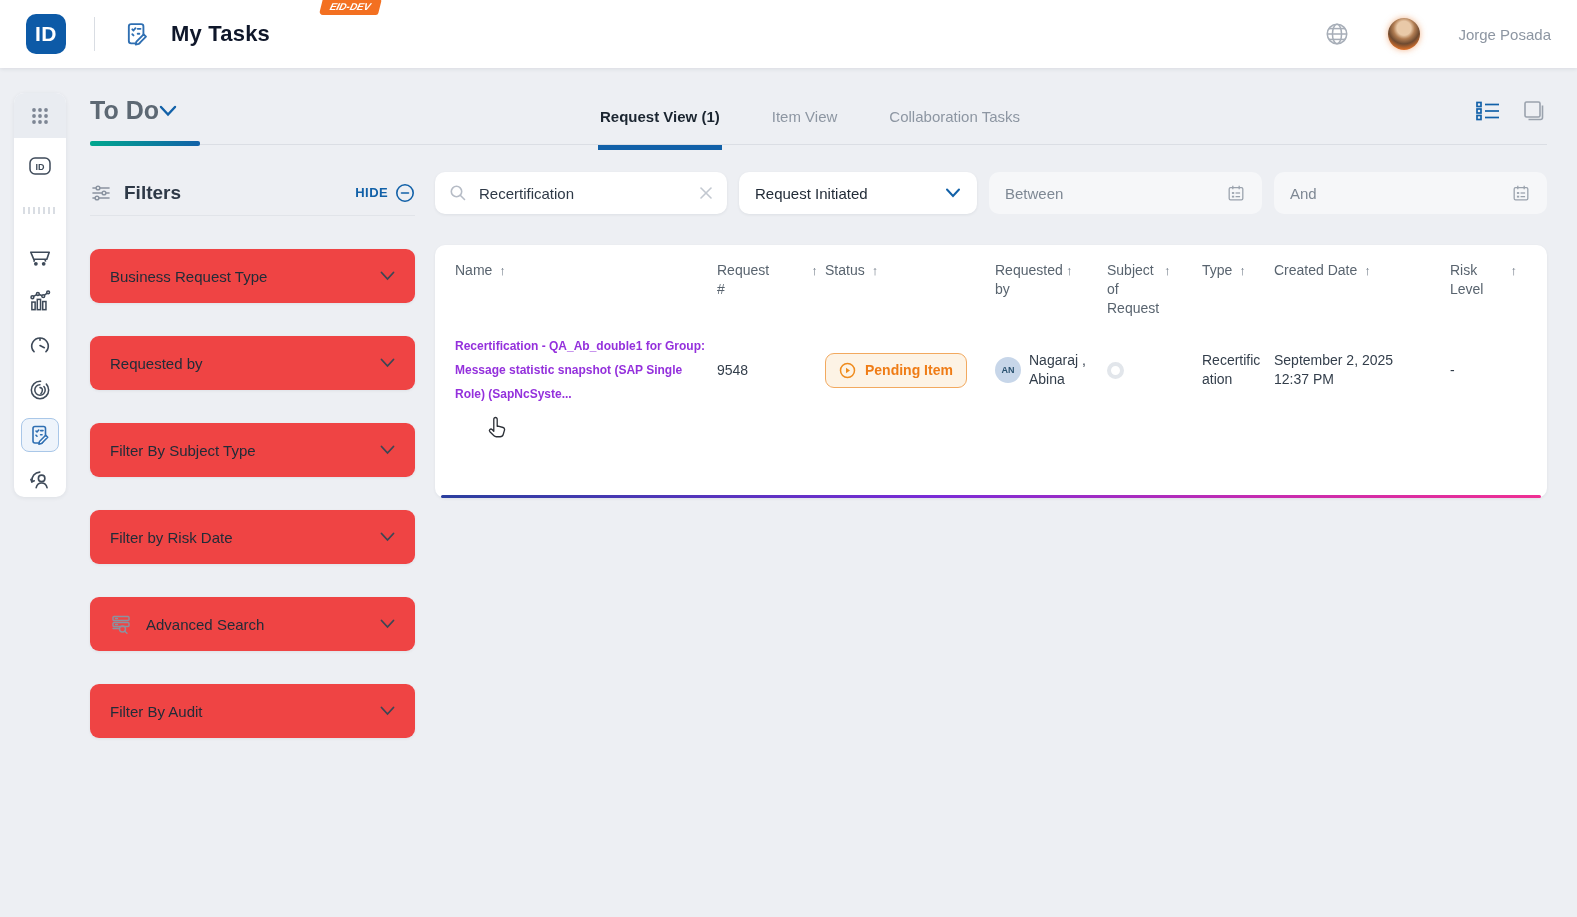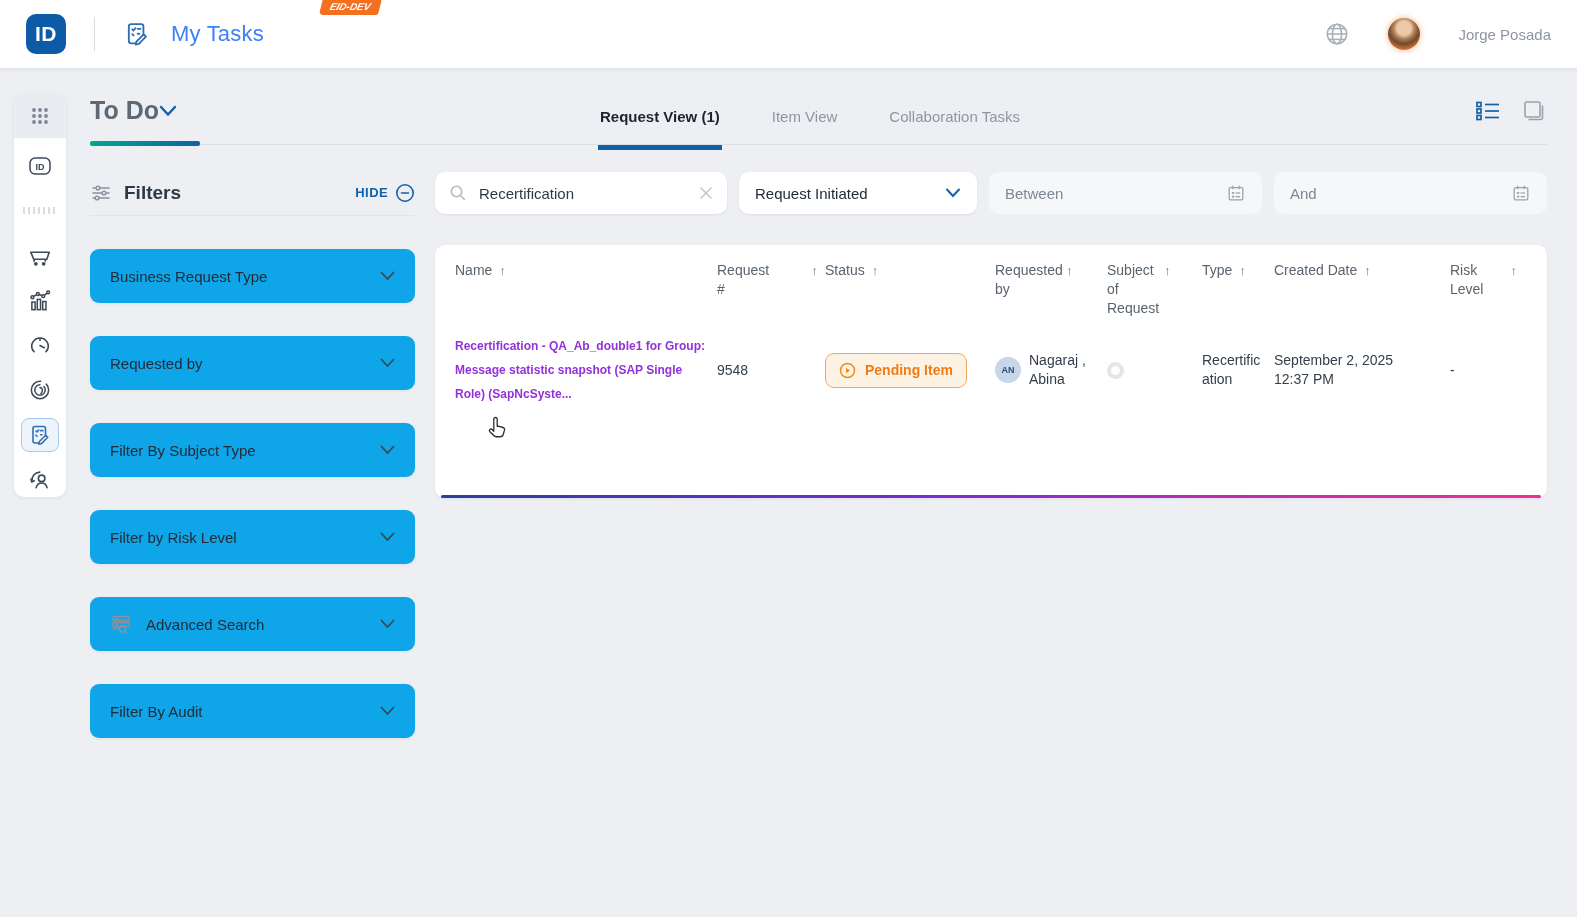--- a/index.html
+++ b/index.html
@@ -14,7 +14,7 @@
           font-size:21px; font-weight:bold; display:flex; align-items:center; justify-content:center; letter-spacing:.5px; }
   .topbar-divider { width:1px; height:34px; background:#d9dde3; margin:0 28px; }
   .app-title-wrap { position:relative; display:flex; align-items:center; gap:20px; }
-  .app-title { color:#3b82f6; font-size:22px; font-weight:normal; letter-spacing:.2px; }
+  .app-title { color:#0f172a; font-size:22px; font-weight:bold; letter-spacing:.2px; }
   .env-badge { position:absolute; left:198px; top:-22px; background:#f37021; color:#fff;
                font-size:10px; font-style:italic; font-weight:bold; padding:3px 9px;
                transform:skewX(-14deg); border-radius:2px 4px 2px 4px; white-space:nowrap; }

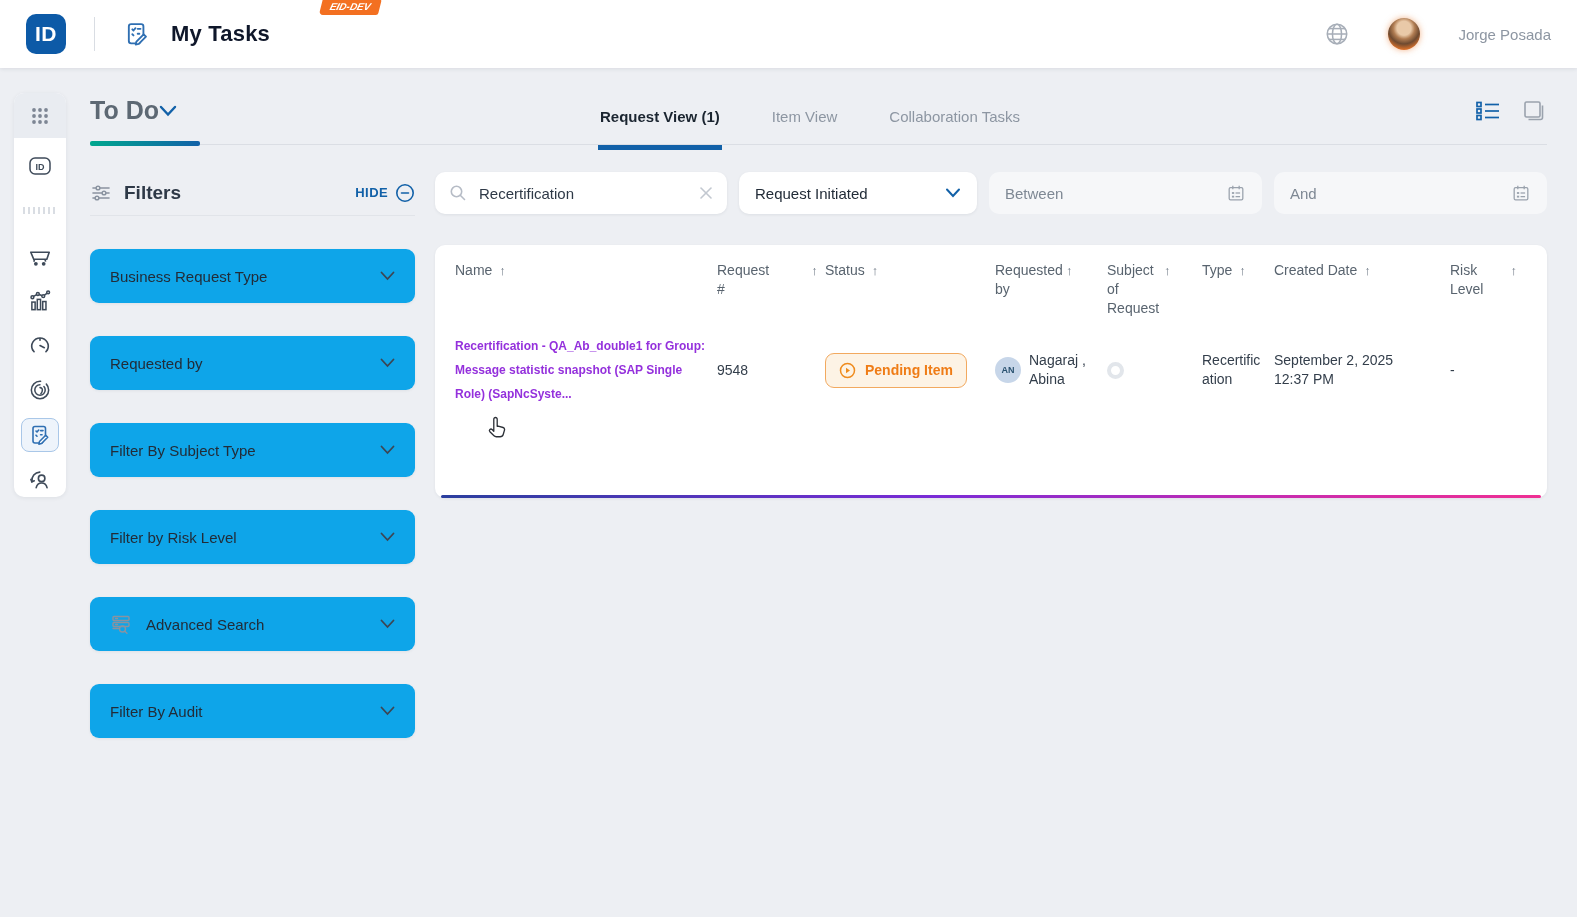--- a/index.html
+++ b/index.html
@@ -51,7 +51,7 @@
   .filters-title { font-size:19px; font-weight:bold; color:#2e3947; }
   .hide-btn { margin-left:auto; display:flex; align-items:center; gap:7px; color:#1261a8;
               font-size:13px; font-weight:bold; letter-spacing:.4px; cursor:pointer; }
-  .filter-card { margin-top:33px; height:54px; background:#0ea5e9; border-radius:9px;
+  .filter-card { margin-top:33px; height:54px; background:#ef4444; border-radius:9px;
                  box-shadow:0 1px 3px rgba(40,50,70,.07); display:flex; align-items:center;
                  padding:0 20px; cursor:pointer; }
   .filter-card:first-of-type { margin-top:29px; }

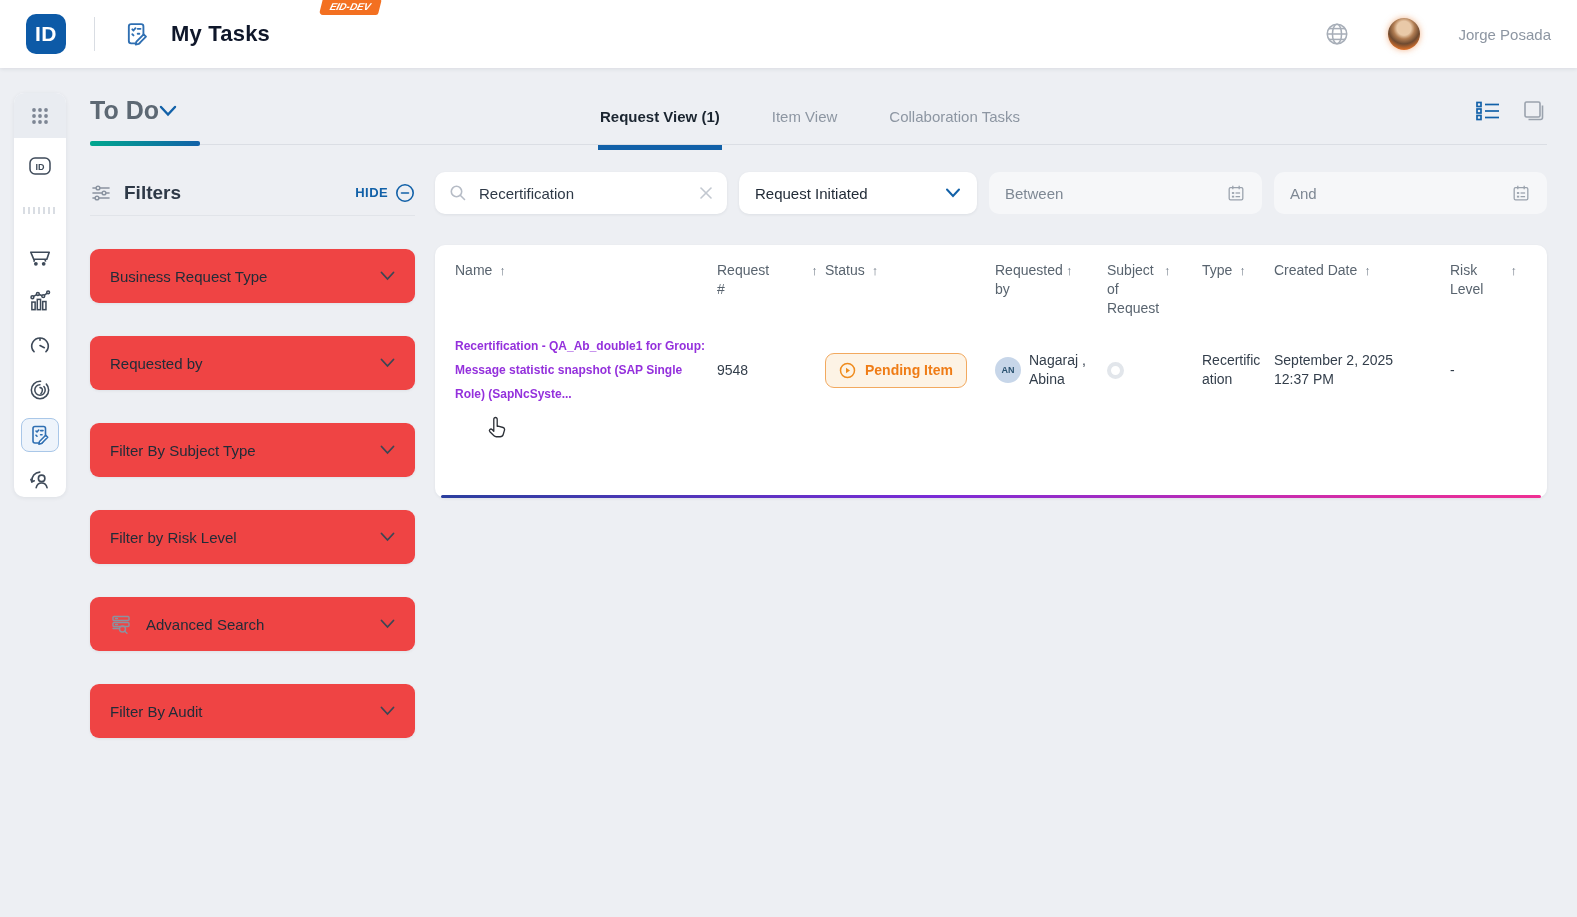--- a/index.html
+++ b/index.html
@@ -323,7 +323,7 @@
       </span>
     </div>
     <div class="filter-card">
-      <span class="filter-label">Filter by Risk Level</span>
+      <span class="filter-label">Filter by Risk Date</span>
       <span class="chev">
         <svg width="15" height="10" viewBox="0 0 15 10" fill="none" stroke="#3c4654" stroke-width="1.8" stroke-linecap="round">
             <polyline points="1.5,1.5 7.5,8 13.5,1.5"></polyline>

